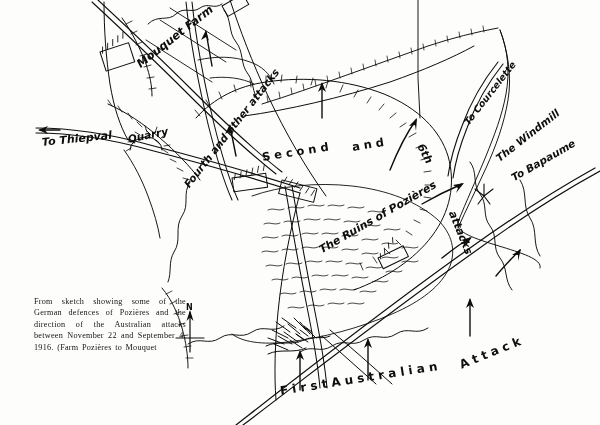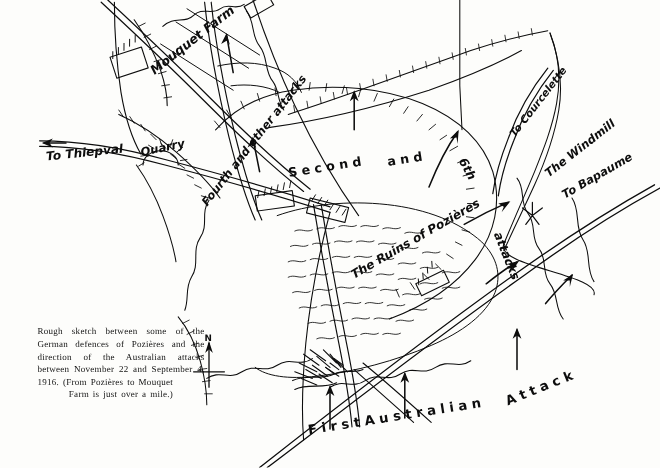--- a/index.html
+++ b/index.html
@@ -361,7 +361,7 @@
   </svg>
 
   <div class="caption">
-    <span>Rough sketch between some</span>
+    <span>From sketch showing some</span>
     <span>of the German defences of</span>
     <span>Pozières and the direction of</span>
     <span>the Australian attacks between</span>

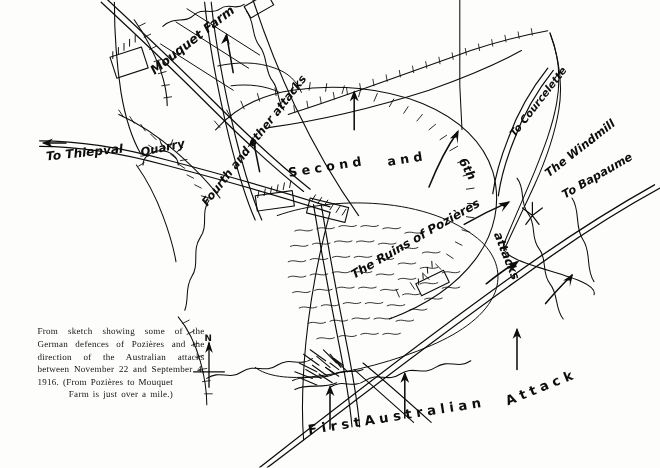--- a/index.html
+++ b/index.html
@@ -366,7 +366,7 @@
     <span>Pozières and the direction of</span>
     <span>the Australian attacks between</span>
     <span>November 22 and September 4, 1916.</span>
-    <span>(From Pozières to Mouquet</span>
+    <span>(Farm Pozières to Mouquet</span>
     <span class="last">Farm is just over a mile.)</span>
   </div>
 

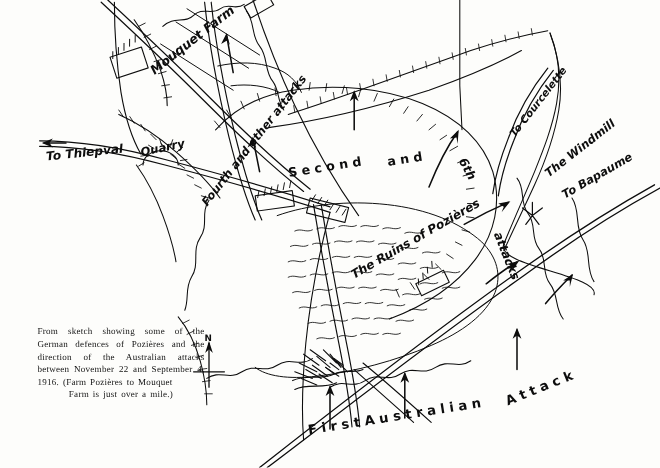--- a/index.html
+++ b/index.html
@@ -367,7 +367,6 @@
     <span>the Australian attacks between</span>
     <span>November 22 and September 4, 1916.</span>
     <span>(Farm Pozières to Mouquet</span>
-    <span class="last">Farm is just over a mile.)</span>
   </div>
 
   <div class="hand" id="compass-label" style="left:186px;top:303px;font-size:8px;font-style:normal;font-weight:700;">N</div>

